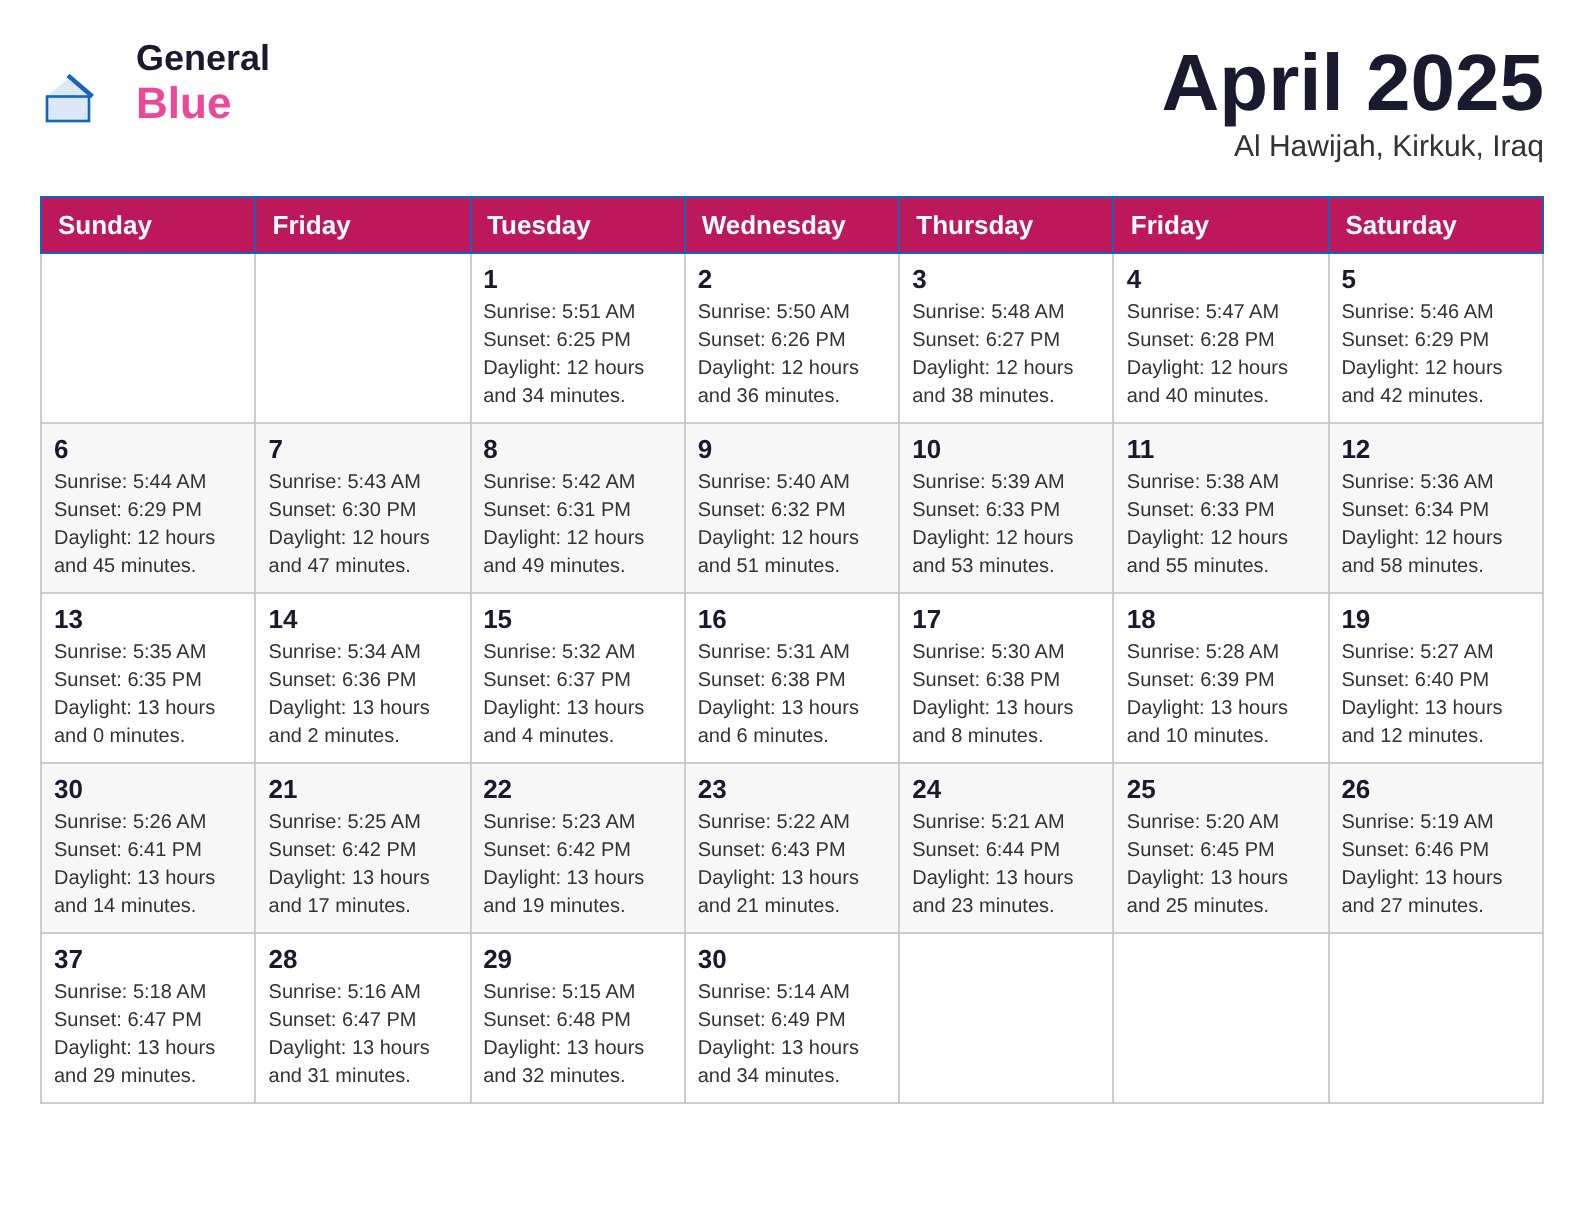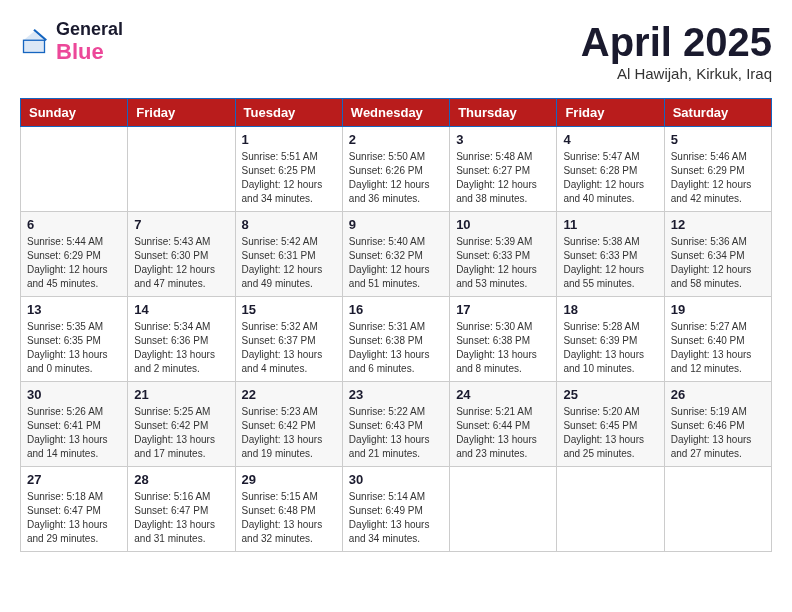--- a/index.html
+++ b/index.html
@@ -18,8 +18,8 @@
     }
     .logo {
       display: flex;
-      align-items: center;
-      gap: 8px;
+      align-items: flex-end;
+      gap: 20px;
     }
     .logo-text {
       display: flex;

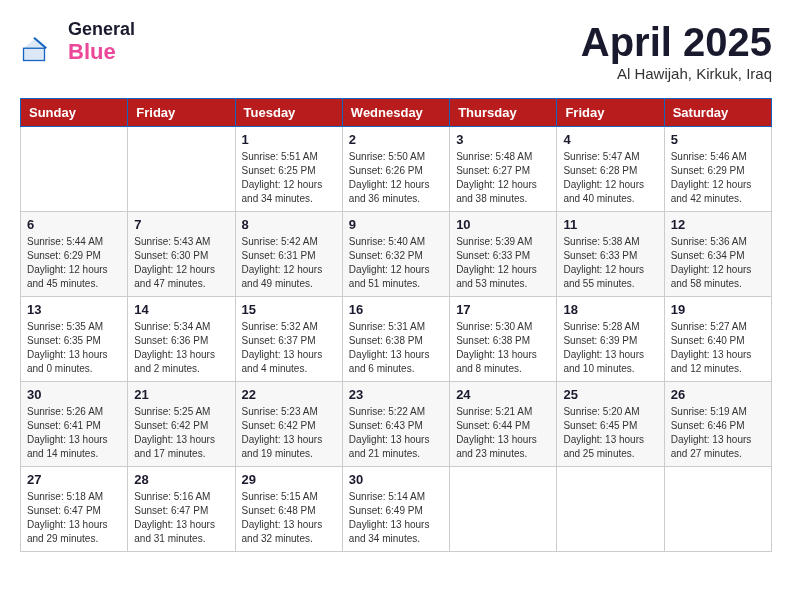--- a/index.html
+++ b/index.html
@@ -84,7 +84,7 @@
     }
     
     .calendar thead tr td, .calendar thead tr th {
-      background: #b91c1c;
+      background: #be185d;
     }
     .day-number {
       font-size: 13px;

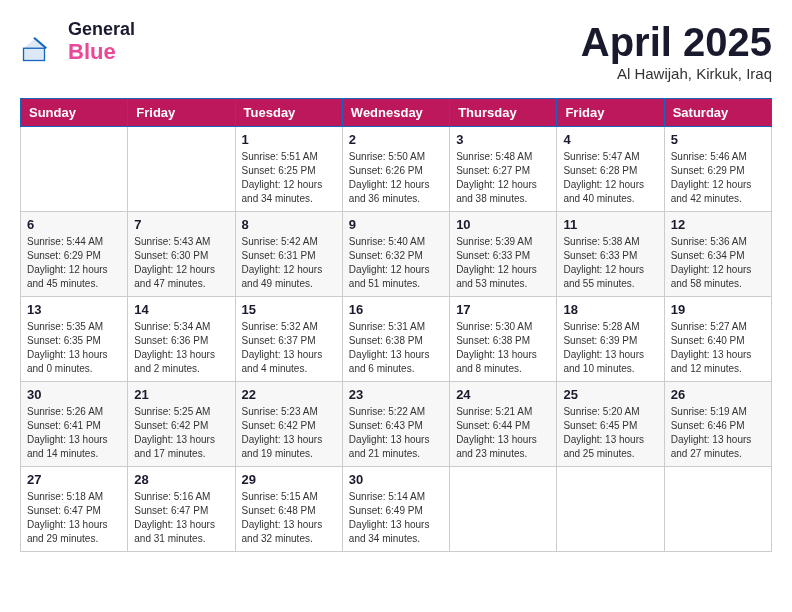--- a/index.html
+++ b/index.html
@@ -252,7 +252,7 @@
       </tr>
       <tr>
         <td>
-          <span class="day-number">27</span>
+          <span class="day-number">37</span>
           <div class="day-info">Sunrise: 5:18 AM<br>Sunset: 6:47 PM<br>Daylight: 13 hours and 29 minutes.</div>
         </td>
         <td>

